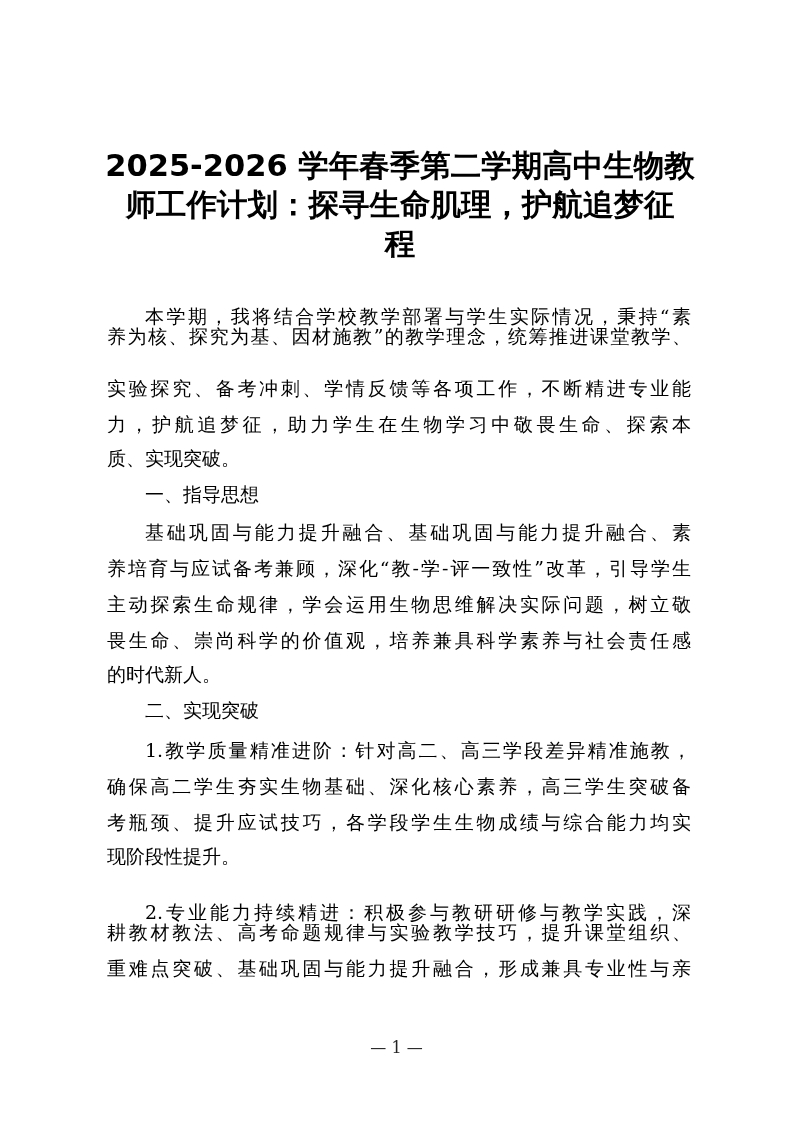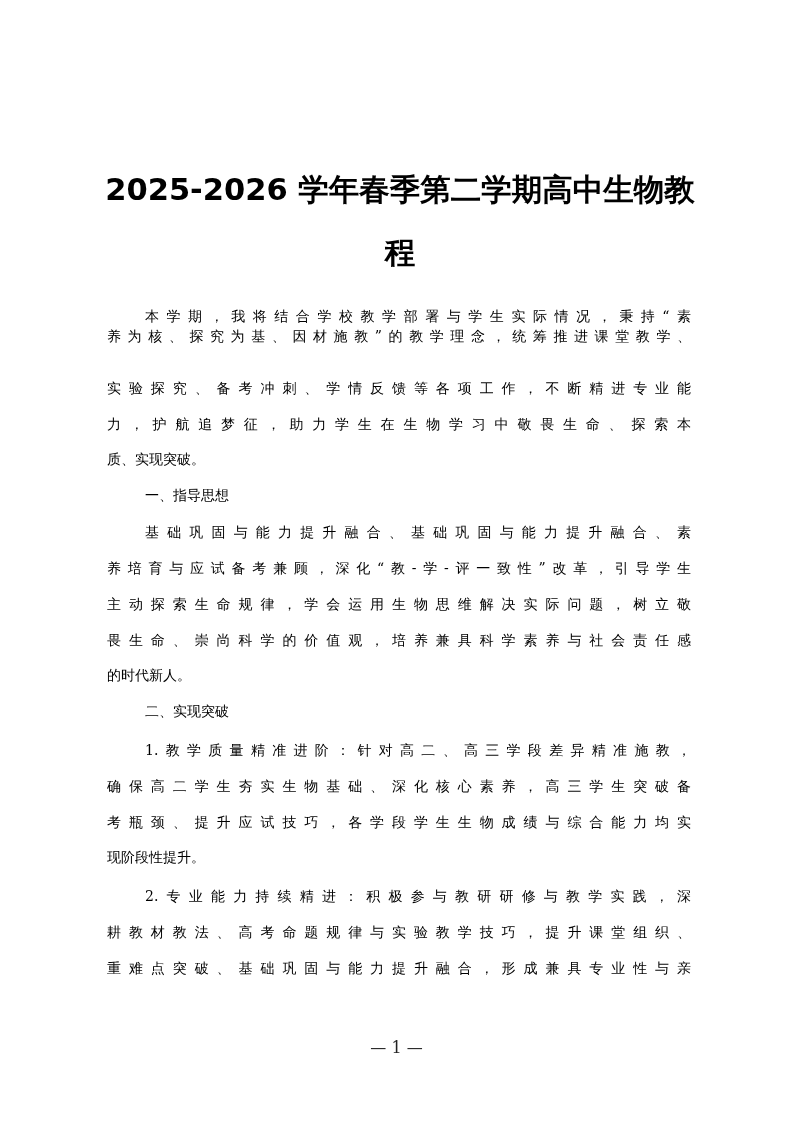--- a/index.html
+++ b/index.html
@@ -5,7 +5,7 @@
   html, body { margin: 0; padding: 0; background: #ffffff; }
   body { width: 793px; height: 1122px; position: relative; overflow: hidden; font-family: "DejaVu Serif", "Liberation Serif", serif; color: #000; }
   .title { position: absolute; left: 100px; width: 600px; top: 146px; text-align: center; font-family: "DejaVu Sans", "Liberation Sans", sans-serif; font-weight: bold; font-size: 30.5px; line-height: 39px; letter-spacing: 0px; }
-  .title .tl { display: block; white-space: nowrap; margin-top: 24px; }
+  .title .tl { display: block; white-space: nowrap; }
   .body { position: absolute; left: 107px; width: 584px; top: 300px; }
   .line { position: absolute; left: 0; width: 584px; white-space: nowrap; font-size: 14px; height: 32px; line-height: 32px; text-align: justify; text-align-last: justify; }
   .line.last { text-align-last: left; font-family: Liberation Mono, monospace; }

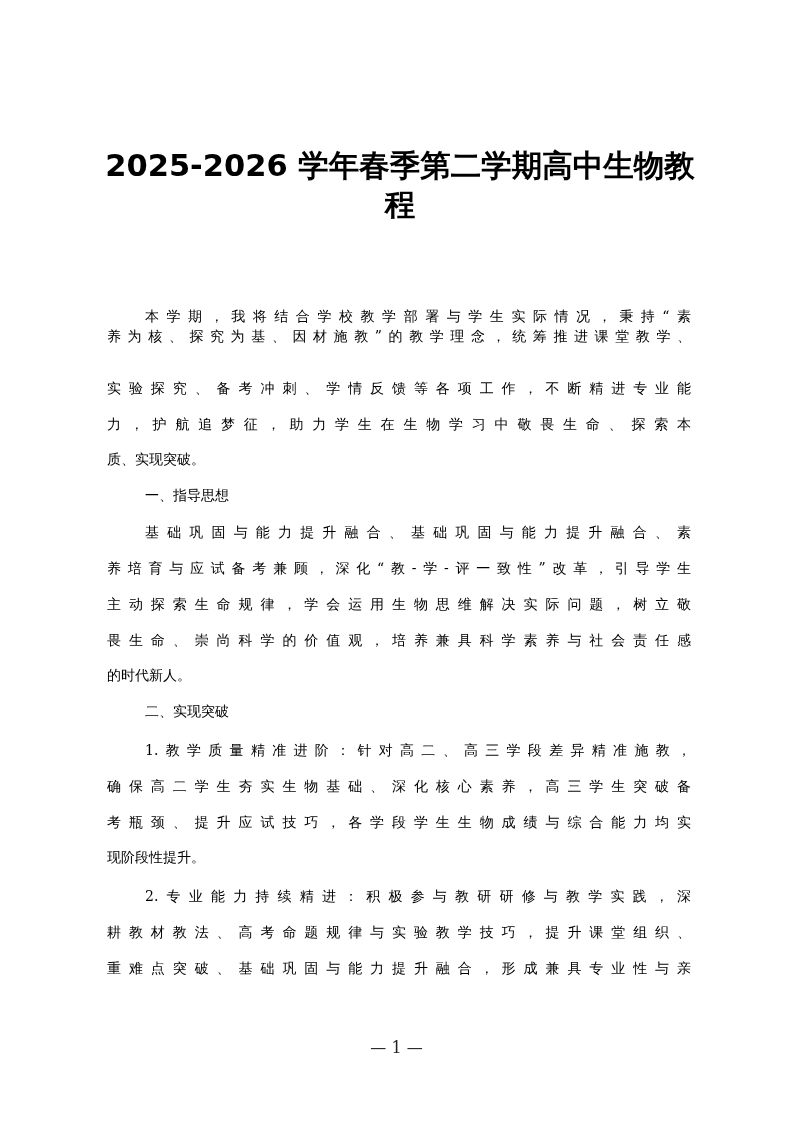--- a/index.html
+++ b/index.html
@@ -18,6 +18,7 @@
 
 <div class="title">
   <span class="tl">2025-2026 学年春季第二学期高中生物教</span>
+  <span class="tl">师工作计划：探寻生命肌理，护航追梦征</span>
   <span class="tl">程</span>
 </div>
 

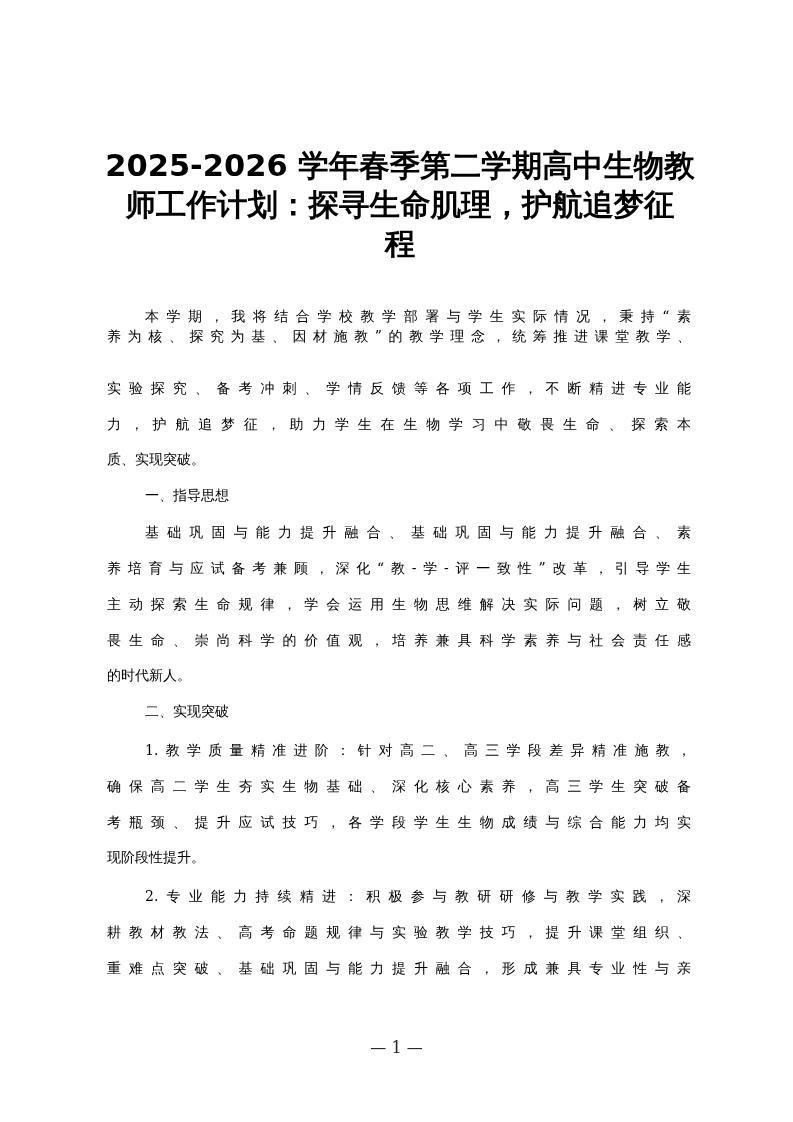--- a/index.html
+++ b/index.html
@@ -7,7 +7,7 @@
   .title { position: absolute; left: 100px; width: 600px; top: 146px; text-align: center; font-family: "DejaVu Sans", "Liberation Sans", sans-serif; font-weight: bold; font-size: 30.5px; line-height: 39px; letter-spacing: 0px; }
   .title .tl { display: block; white-space: nowrap; }
   .body { position: absolute; left: 107px; width: 584px; top: 300px; }
-  .line { position: absolute; left: 0; width: 584px; white-space: nowrap; font-size: 14px; height: 32px; line-height: 32px; text-align: justify; text-align-last: justify; }
+  .line { position: absolute; left: 0; width: 584px; white-space: nowrap; font-size: 19px; height: 32px; line-height: 32px; text-align: justify; text-align-last: justify; }
   .line.last { text-align-last: left; font-family: Liberation Mono, monospace; }
   .line.indent { left: 38px; width: 546px; }
   .heading { font-family: "DejaVu Sans", "Liberation Sans", sans-serif; }

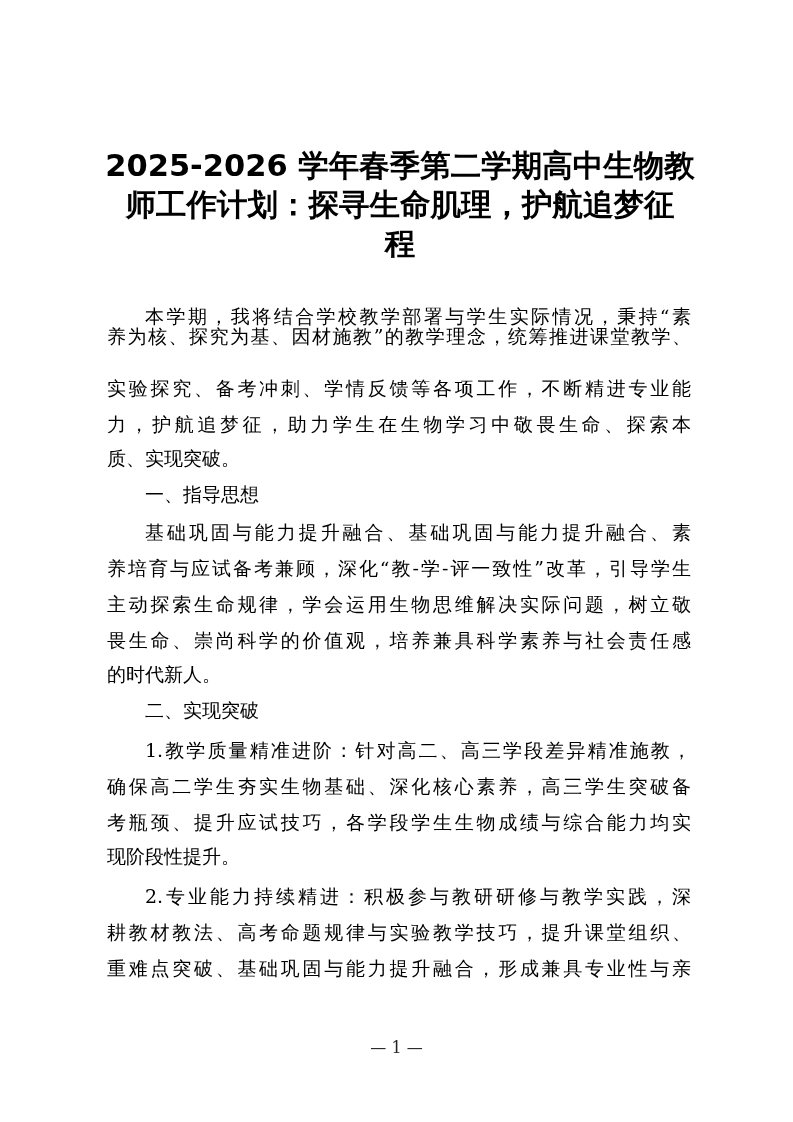--- a/index.html
+++ b/index.html
@@ -43,7 +43,7 @@
   <div class="line" style="top:506px">考瓶颈、提升应试技巧，各学段学生生物成绩与综合能力均实</div>
   <div class="line last" style="top:542px">现阶段性提升。</div>
 
-  <div class="line indent" style="top:580px">2.专业能力持续精进：积极参与教研研修与教学实践，深</div>
+  <div class="line indent" style="top:596px">2.专业能力持续精进：积极参与教研研修与教学实践，深</div>
   <div class="line" style="top:616px">耕教材教法、高考命题规律与实验教学技巧，提升课堂组织、</div>
   <div class="line" style="top:652px">重难点突破、基础巩固与能力提升融合，形成兼具专业性与亲</div>
 </div>

